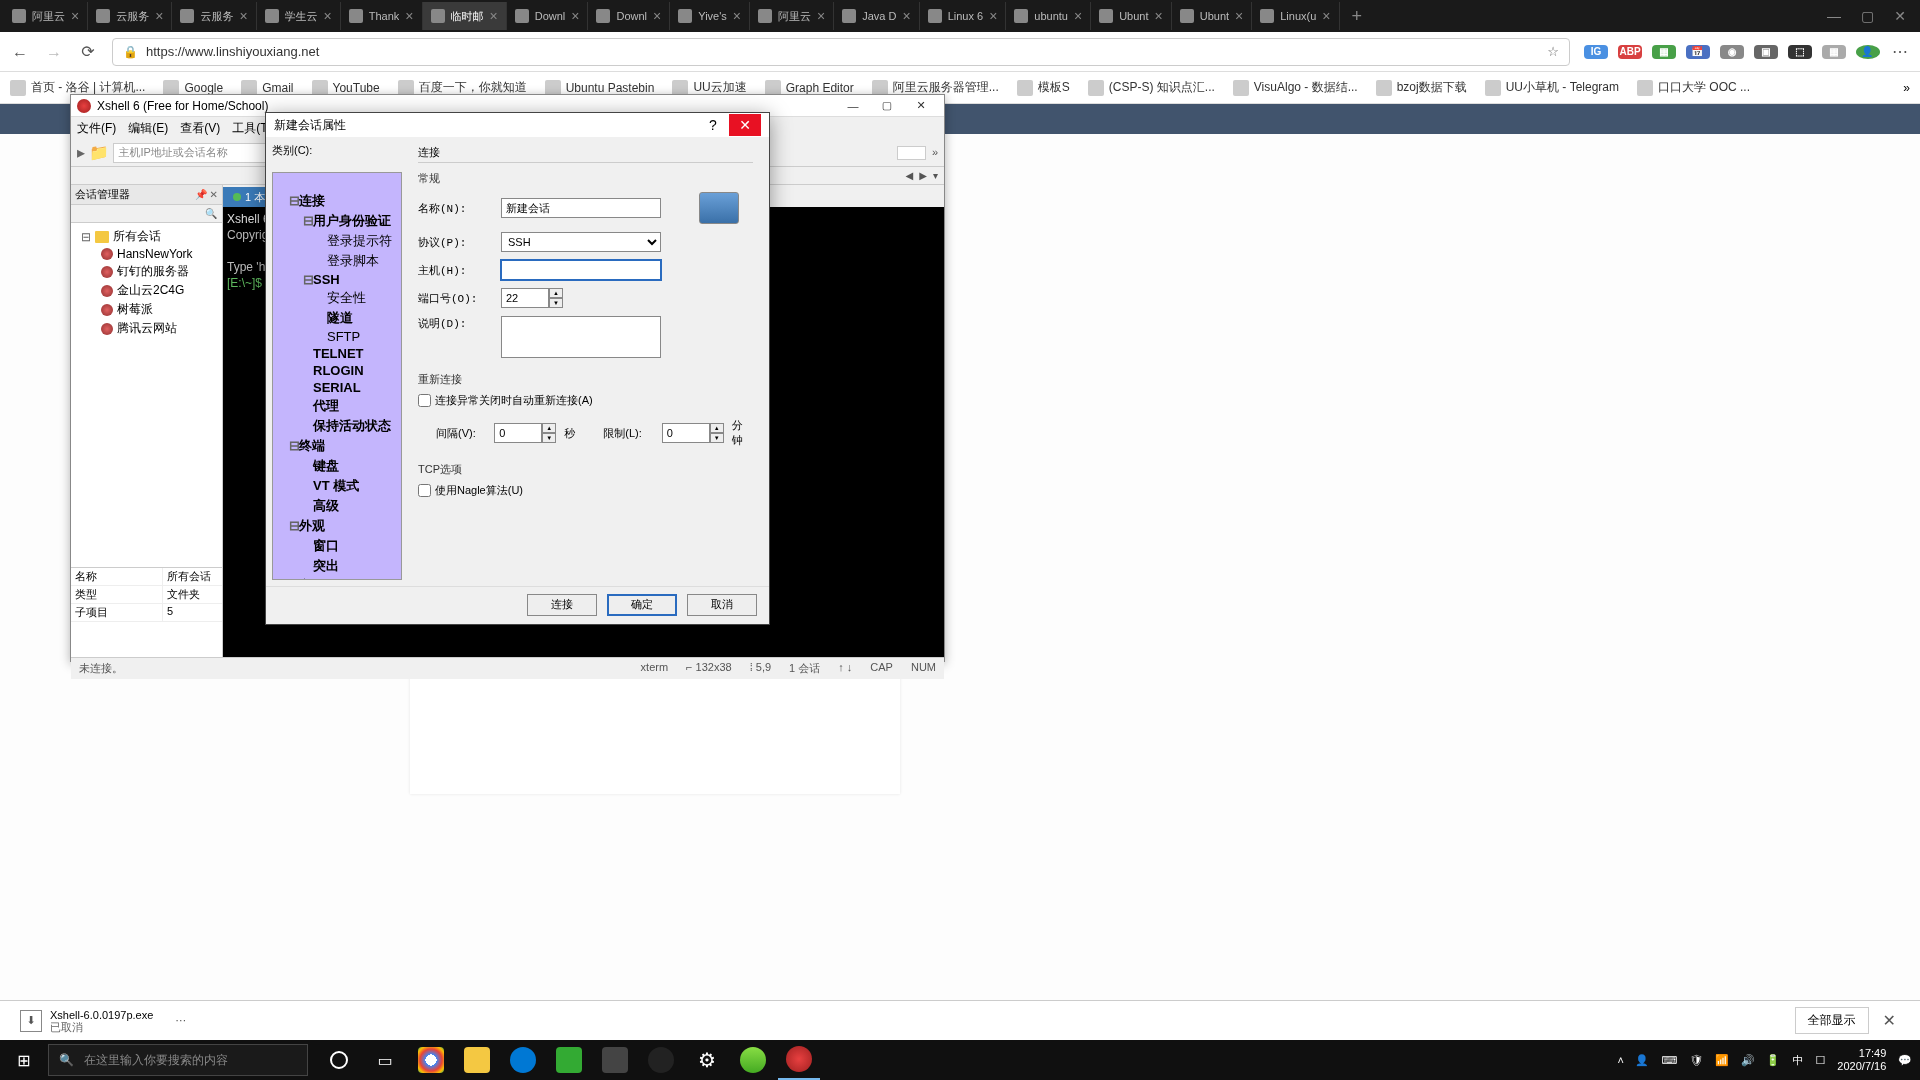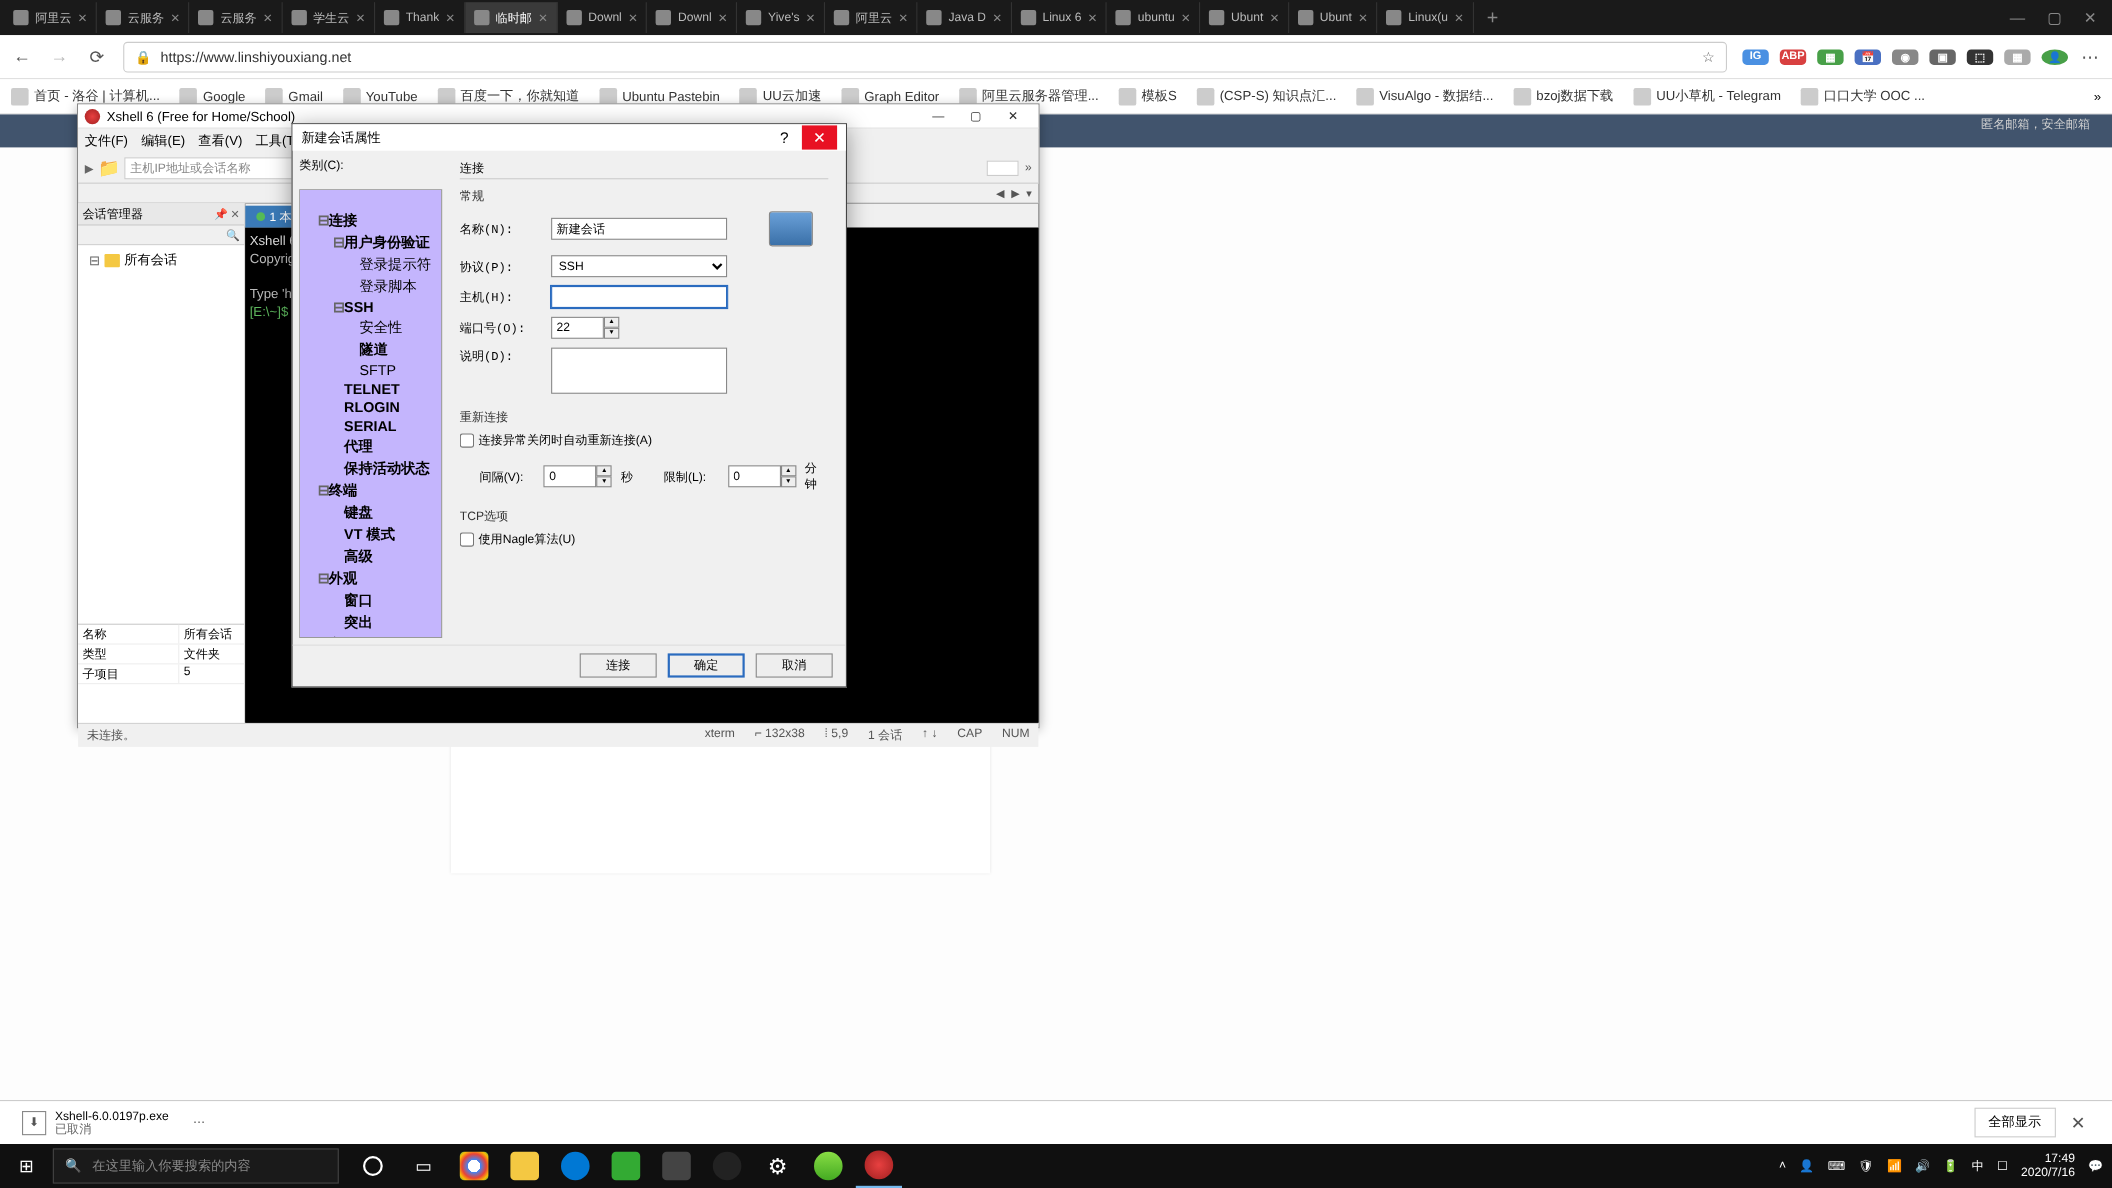--- a/index.html
+++ b/index.html
@@ -308,7 +308,6 @@
 
 <div class="page-bg">
   <div class="page-header">
-    <div>匿名邮箱，安全邮箱</div>
   </div>
   <div class="page-white"></div>
 </div>

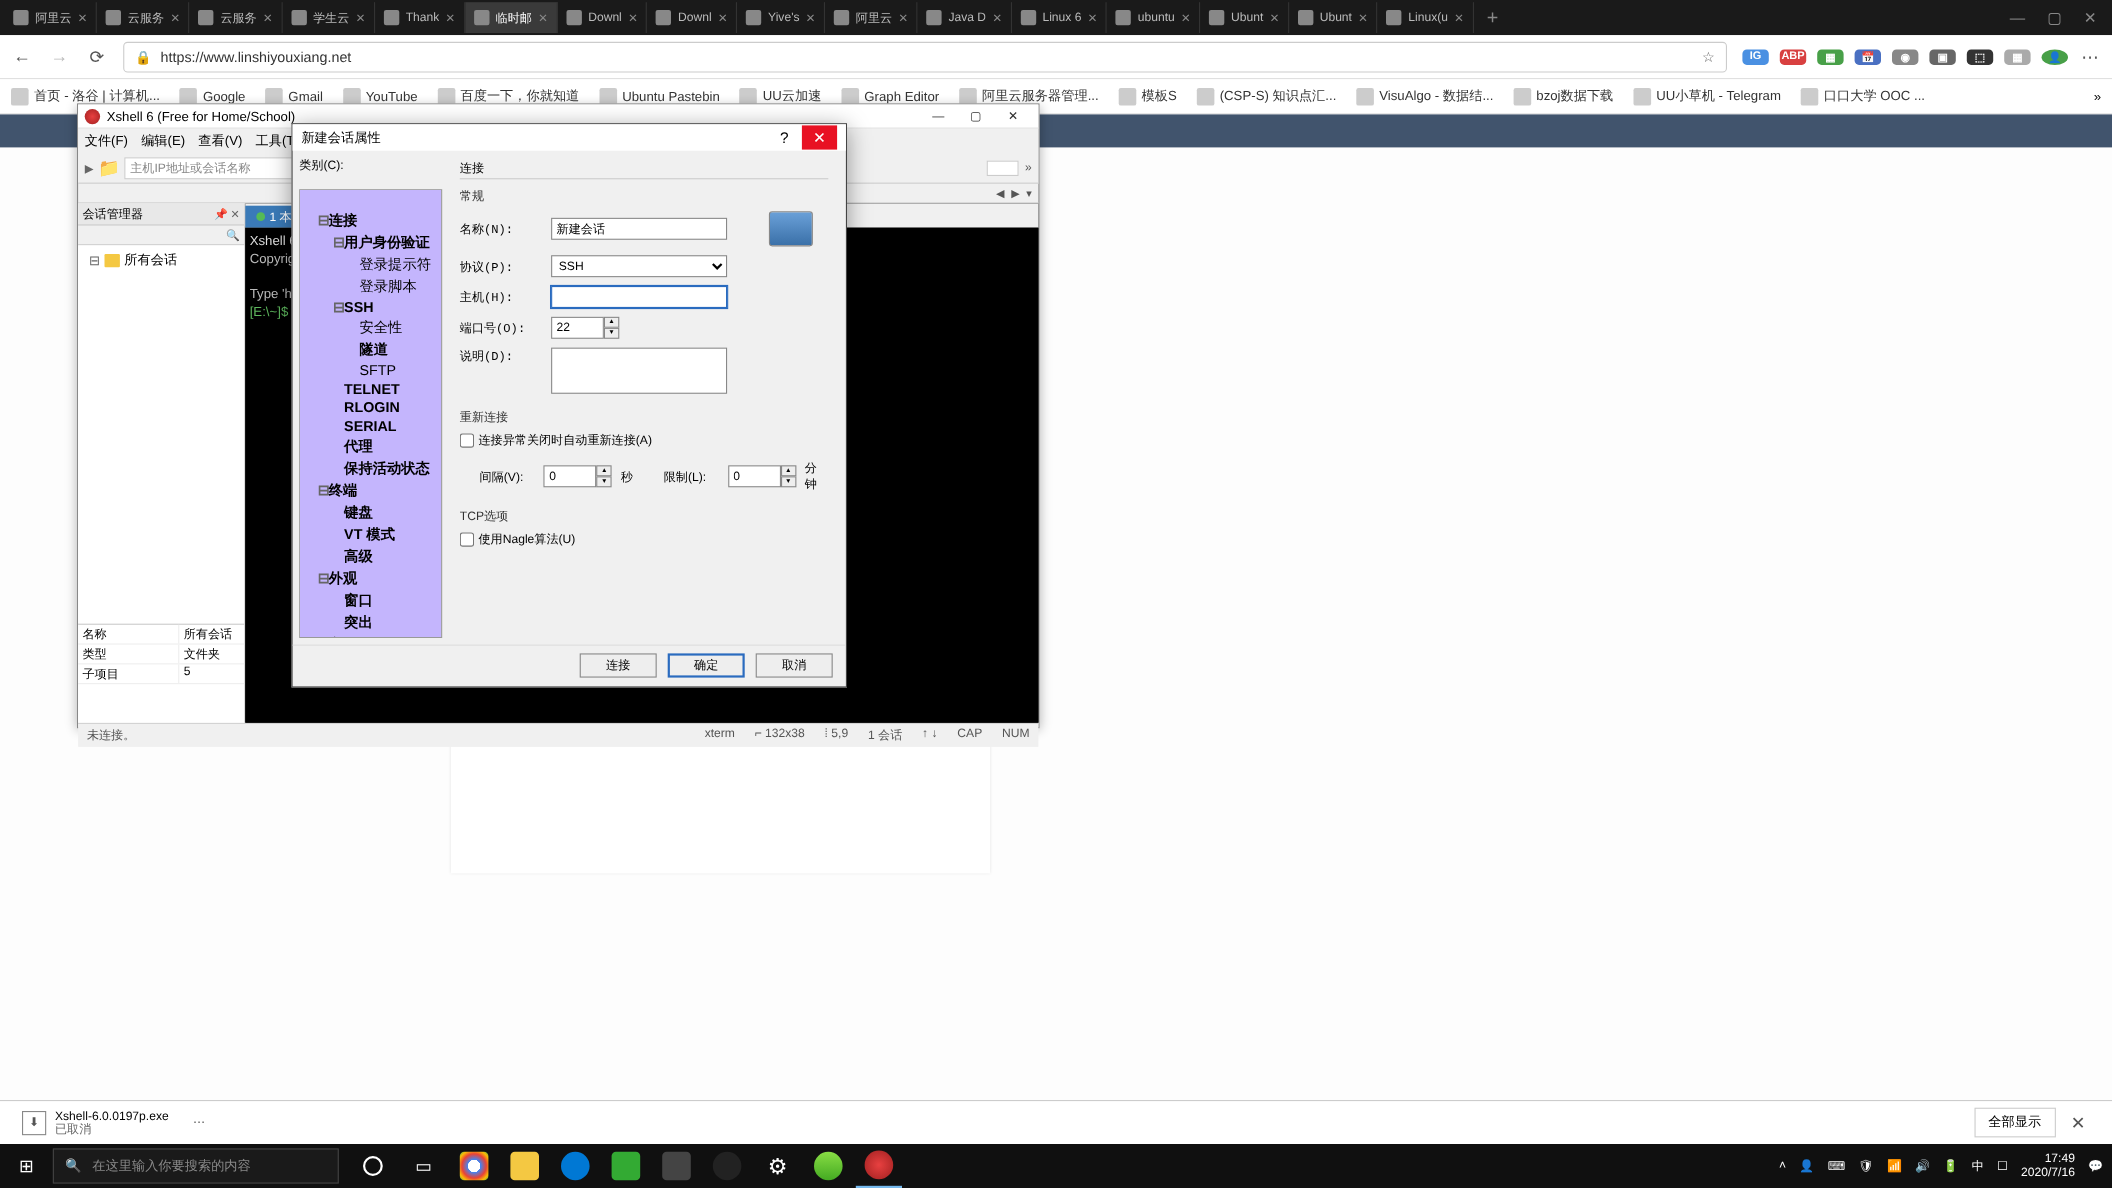--- a/index.html
+++ b/index.html
@@ -370,6 +370,28 @@
             <span class="folder-icon"></span>
           <span>所有会话</span>
         </div>
+        <div id="session-items">
+            <div class="tree-node child">
+              <span class="sess-icon"></span>
+              <span>HansNewYork</span>
+            </div>
+            <div class="tree-node child">
+              <span class="sess-icon"></span>
+              <span>钉钉的服务器</span>
+            </div>
+            <div class="tree-node child">
+              <span class="sess-icon"></span>
+              <span>金山云2C4G</span>
+            </div>
+            <div class="tree-node child">
+              <span class="sess-icon"></span>
+              <span>树莓派</span>
+            </div>
+            <div class="tree-node child">
+              <span class="sess-icon"></span>
+              <span>腾讯云网站</span>
+            </div>
+          </div>
       </div>
       <div class="session-props" id="session-props">
           <div class="prop-row">

